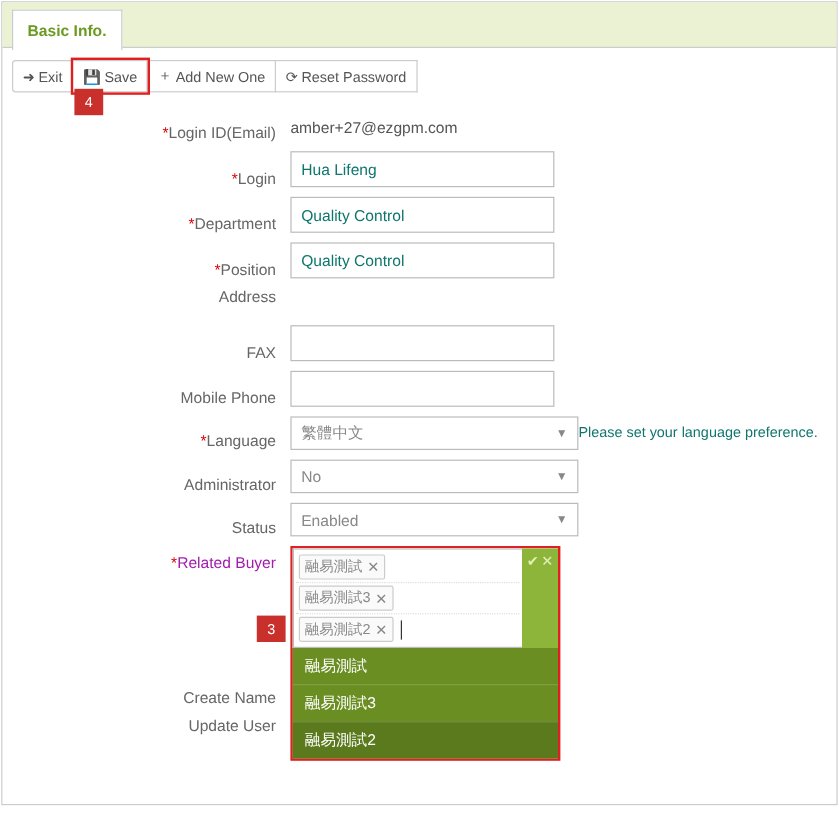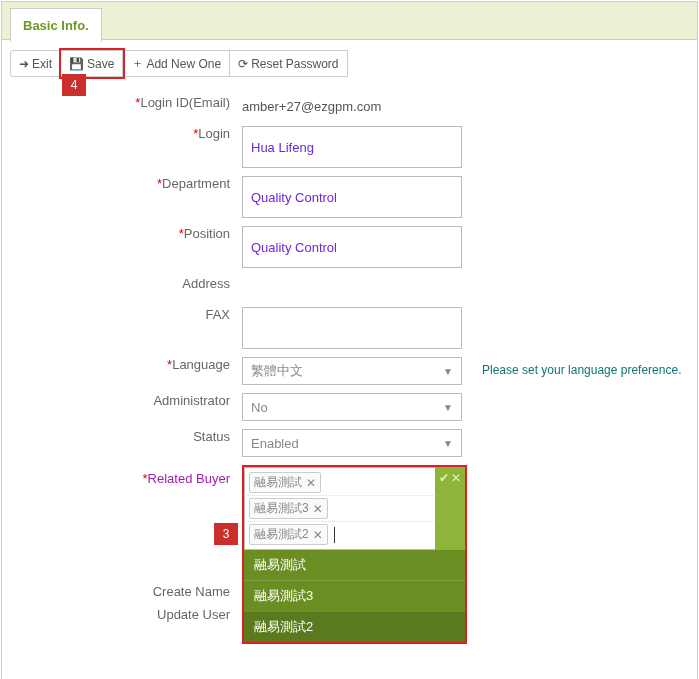--- a/index.html
+++ b/index.html
@@ -70,7 +70,7 @@
   .form { padding: 4px 0 12px 0; }
   .row {
     display: flex;
-    align-items: flex-start;
+    align-items: flex-end;
     padding: 4px 0;
   }
   .lbl {

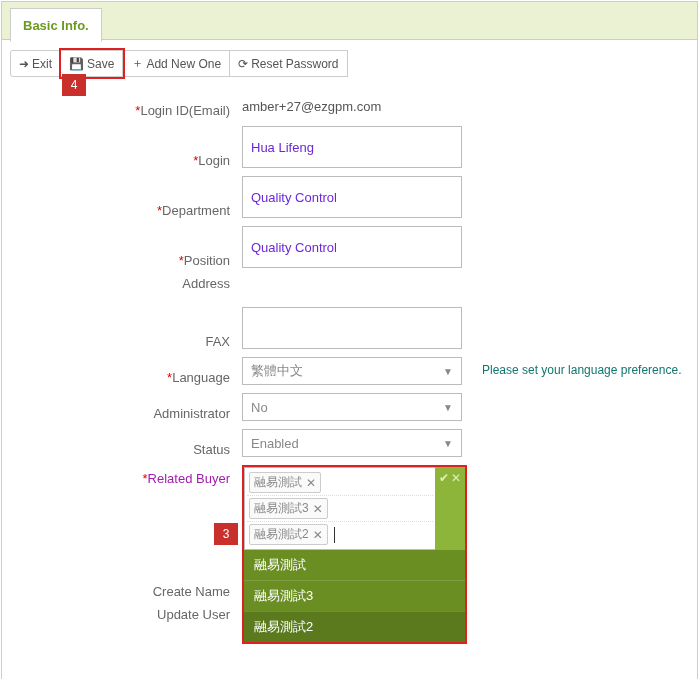--- a/index.html
+++ b/index.html
@@ -86,11 +86,11 @@
   .static { color: #555; padding: 4px 0; }
   .inp {
     width: 220px;
-    height: 42px;
+    height: 30px;
     border: 1px solid #bbb;
     padding: 0 8px;
     font-size: 13px;
-    color: #6d28d9;
+    color: #0f766e;
   }
   .inp-wide { width: 400px; }
   .sel {

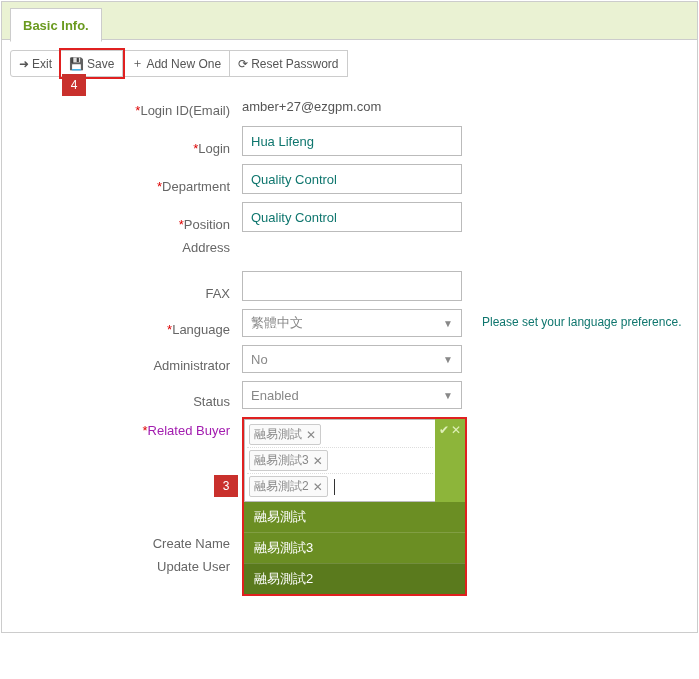--- a/index.html
+++ b/index.html
@@ -248,6 +248,10 @@
       <div class="val"><input class="inp" value="" style=""></div>
     </div>
 
+    <div class="row">
+      <div class="lbl"><span>Mobile Phone</span></div>
+      <div class="val"><input class="inp" value="" style=""></div>
+    </div>
 
     <div class="row">
       <div class="lbl"><span class="req">*</span><span>Language</span></div>

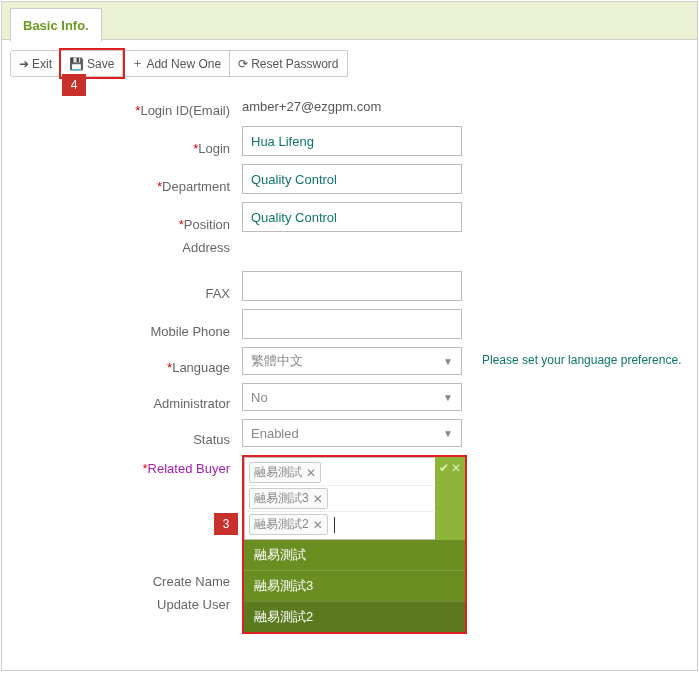--- a/index.html
+++ b/index.html
@@ -94,7 +94,7 @@
   }
   .inp-wide { width: 400px; }
   .sel {
-    width: 220px;
+    width: 240px;
     height: 28px;
     border: 1px solid #bbb;
     background: #fff;

